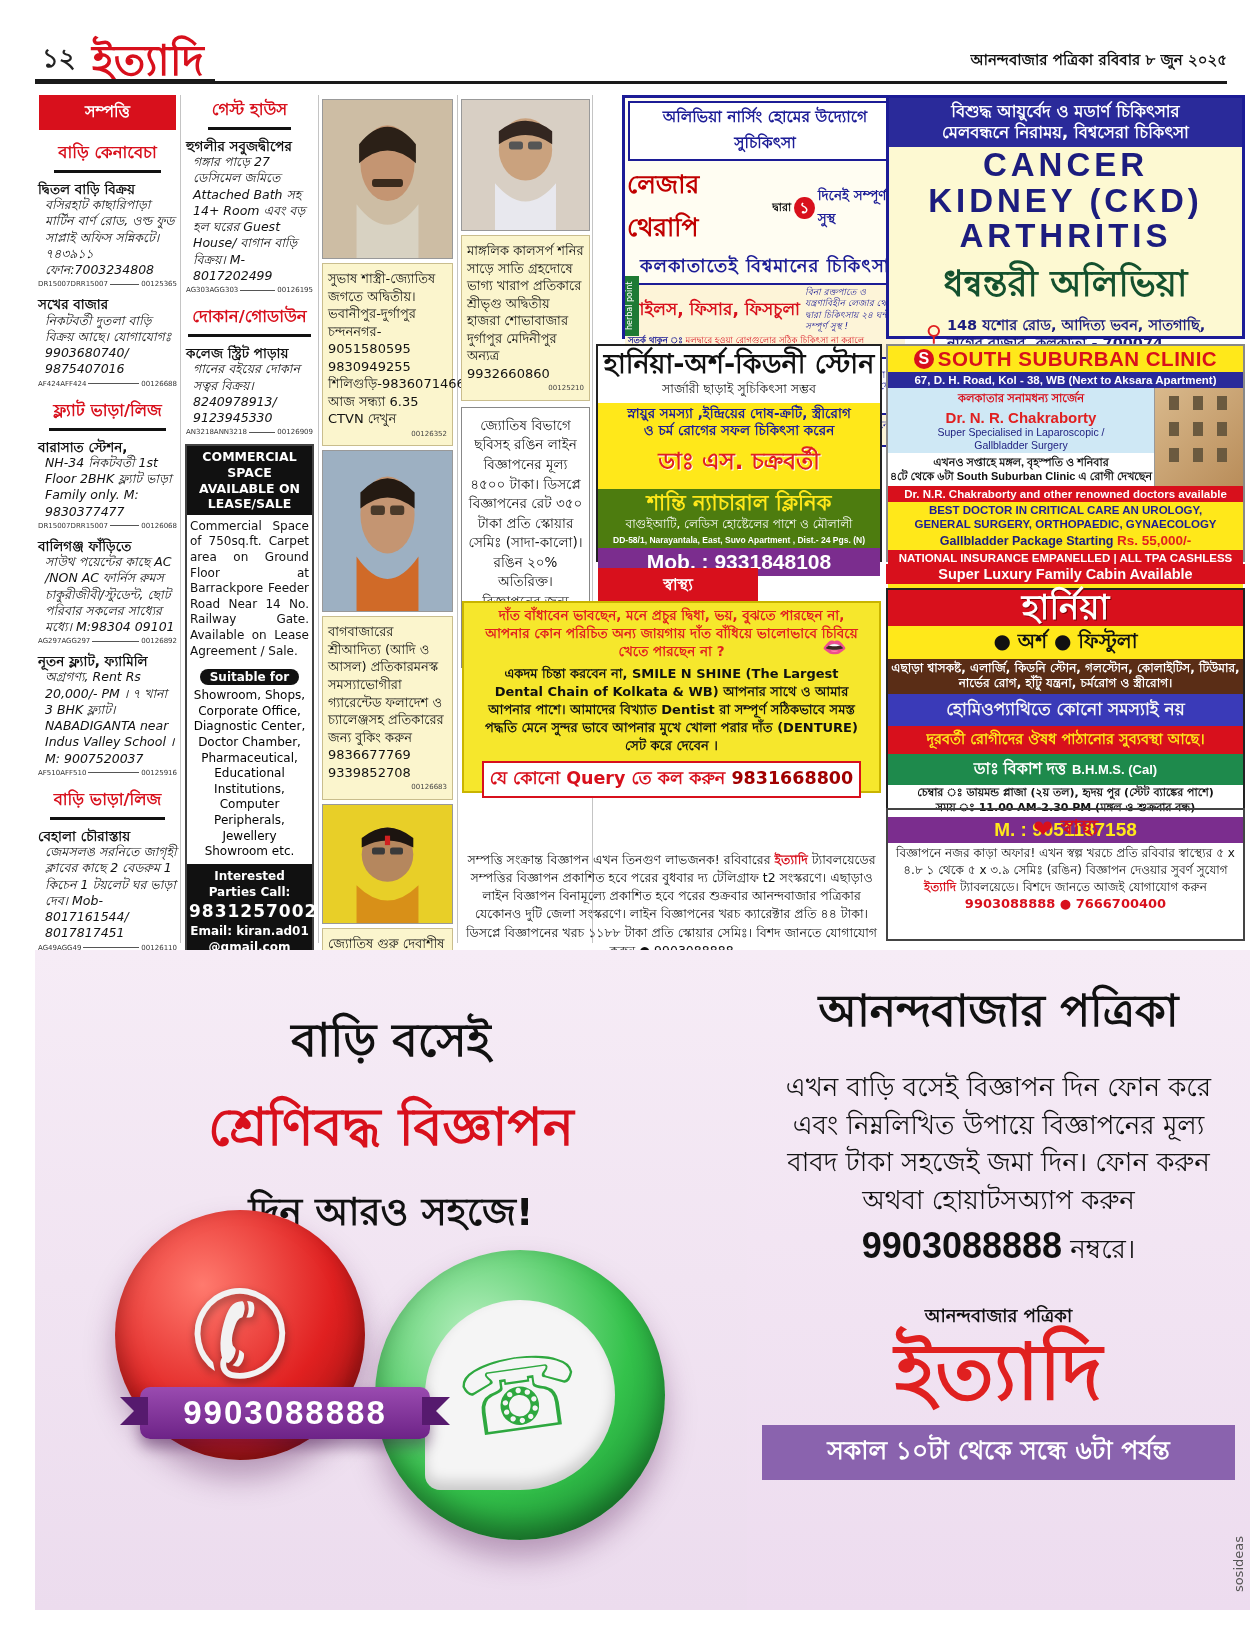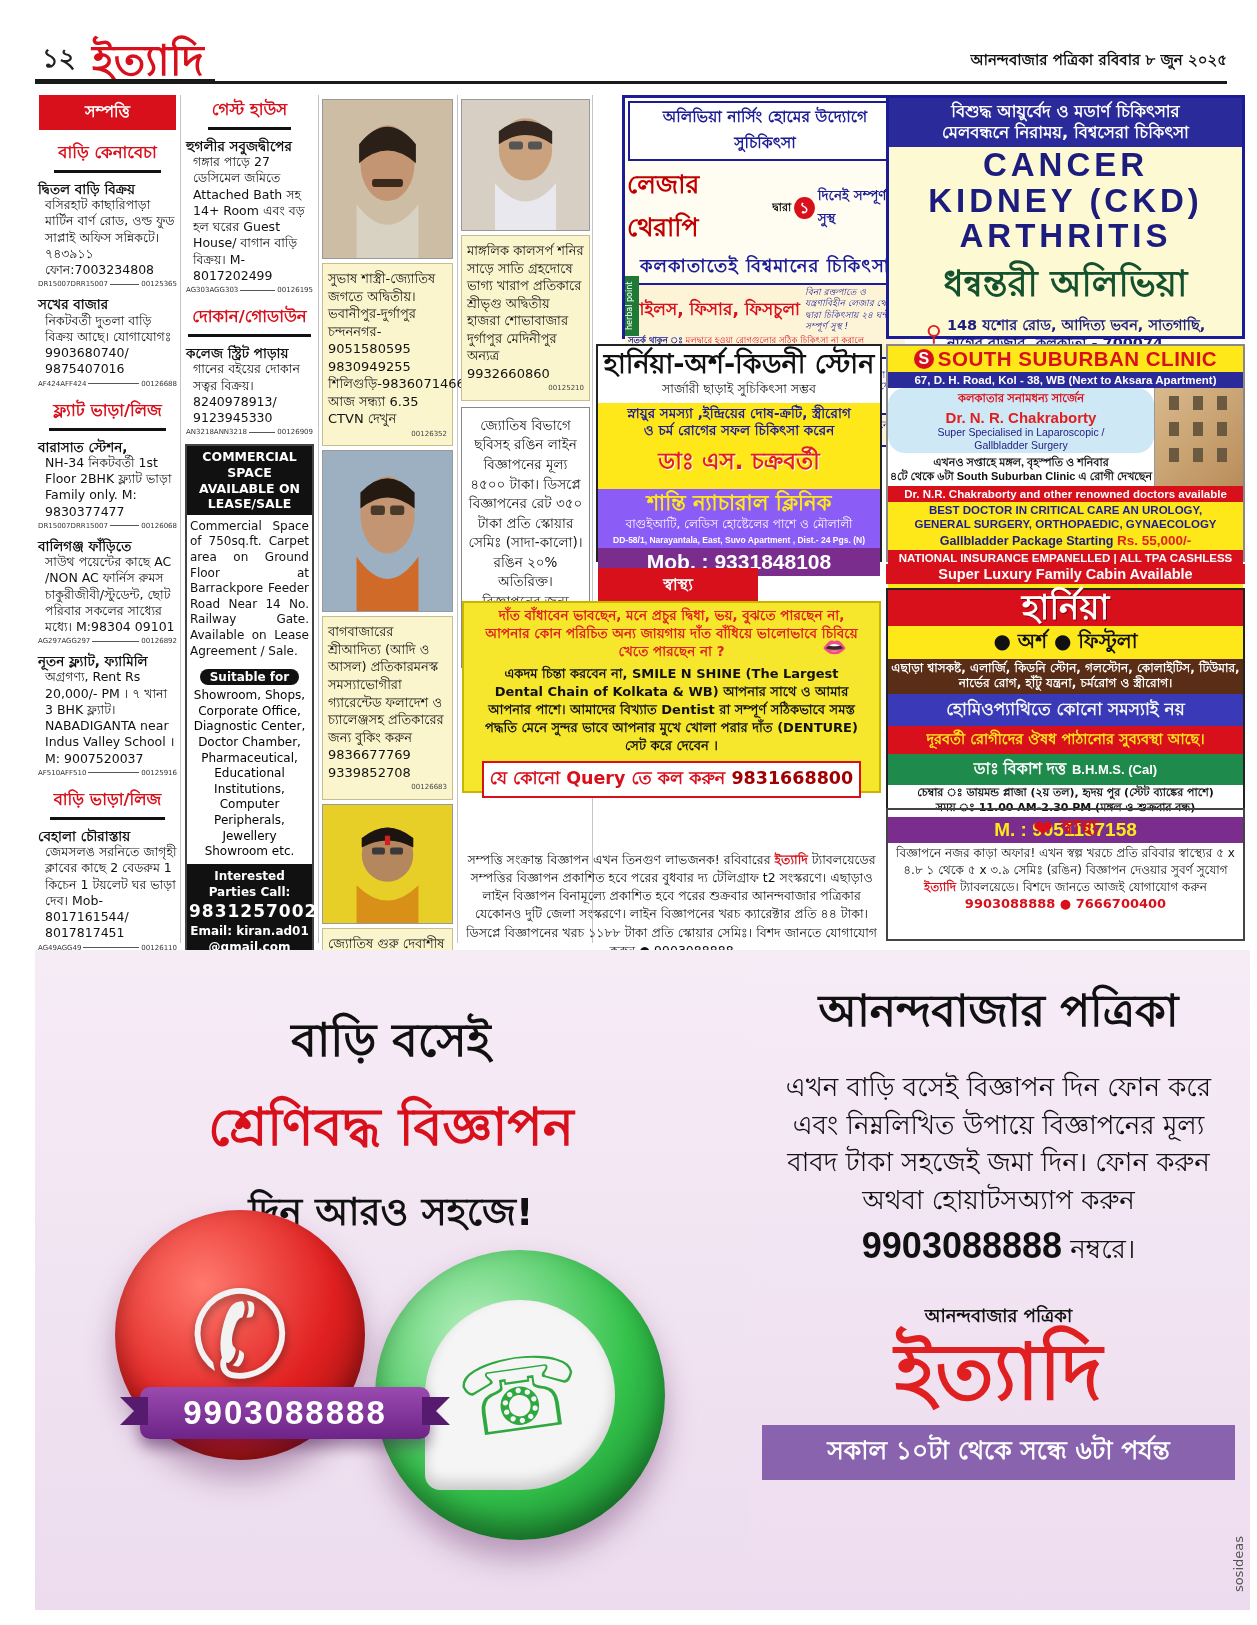--- a/index.html
+++ b/index.html
@@ -19,7 +19,7 @@
   .sec-head span{display:inline-block;color:#d8101c;font-weight:bold;font-size:16.5px;border-bottom:3px solid #111;padding:0 4px 3px;}
   .ad{margin:4px 3px 8px;}
   .ad-title{font-weight:bold;font-size:13.5px;color:#111;line-height:1.2;}
-  .ad-body{font-size:12.5px;color:#111;padding-left:7px;line-height:1.3;}
+  .ad-body{font-size:12.5px;color:#111;padding-left:7px;line-height:1.3;font-style:italic;}
   .ad-code{display:flex;align-items:center;font-size:7px;color:#333;margin-top:2px;}
   .ad-code .fill{flex:1;border-top:1px solid #555;margin:0 2px;}
   

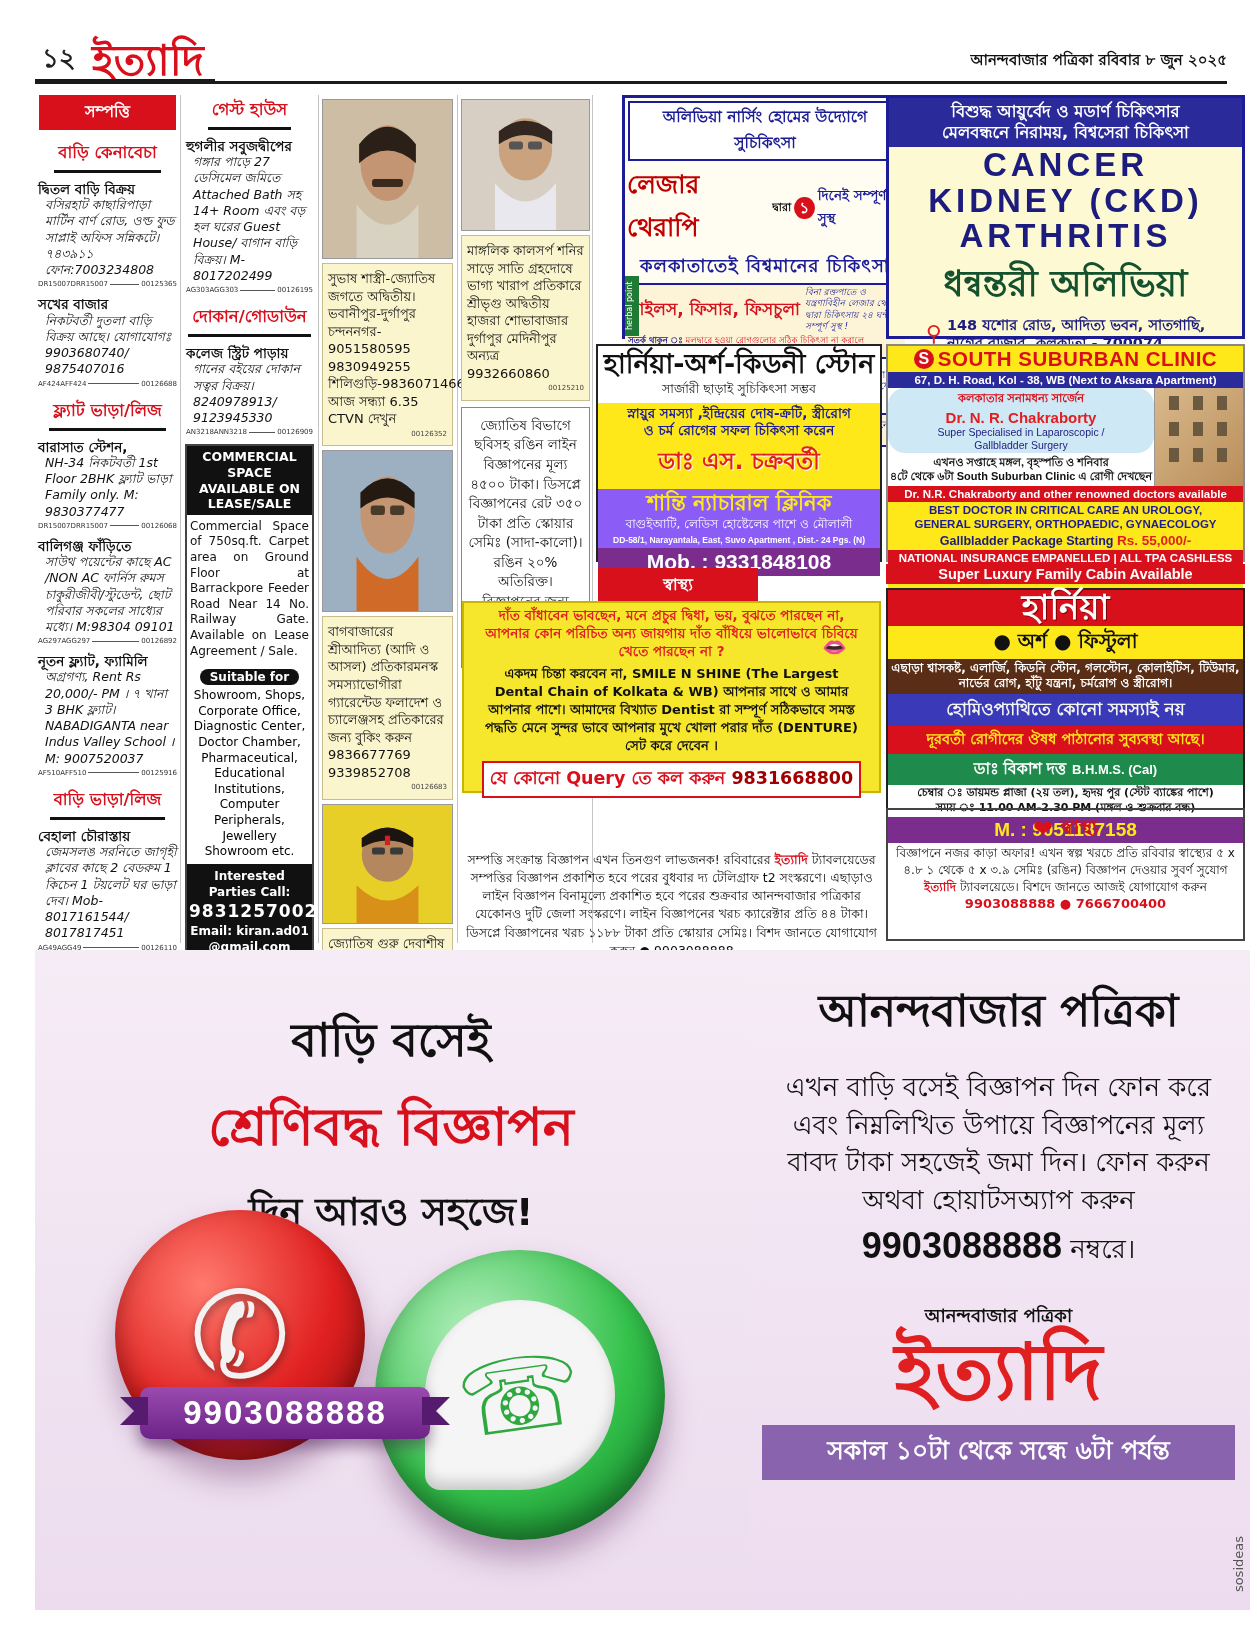--- a/index.html
+++ b/index.html
@@ -88,7 +88,7 @@
   .ssc-addr{background:#2a2a9a;color:#fff;font-weight:bold;font-size:11.5px;text-align:center;padding:2px 0;}
   .ssc-mid{display:flex;}
   .ssc-midl{flex:1;}
-  .ssc-lightblue{background:#cfe8f5;text-align:center;padding:2px 2px;border-radius:17px;}
+  .ssc-lightblue{background:#cfe8f5;text-align:center;padding:2px 2px;}
   .ssc-line1{color:#d8101c;font-weight:bold;font-size:11.5px;}
   .ssc-doc{color:#e02020;font-weight:bold;font-size:15px;}
   .ssc-spec{color:#1c1c7e;font-weight:normal;font-size:10.5px;line-height:1.2;}

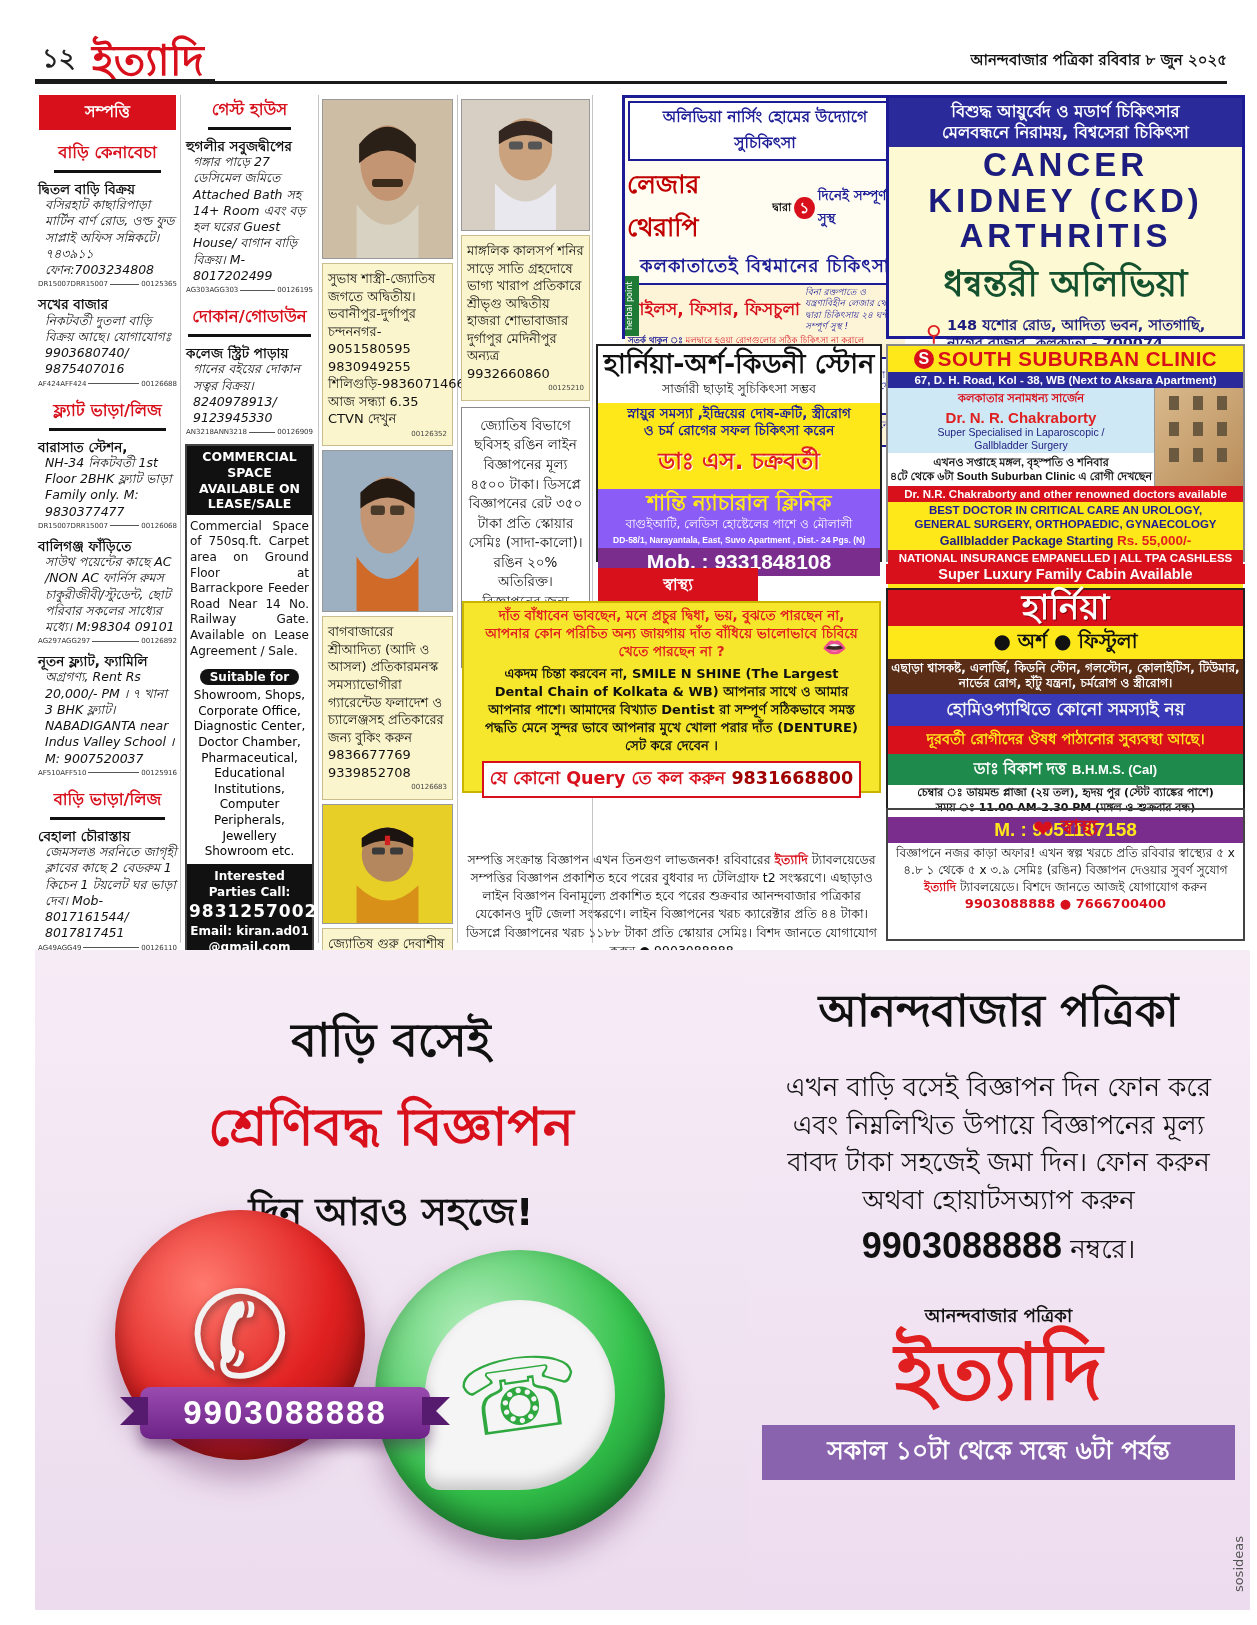--- a/index.html
+++ b/index.html
@@ -75,7 +75,7 @@
   .hstone-sub{font-size:12.5px;color:#111;padding:1px 0 3px;}
   .hstone-yellow{background:#ffe81a;color:#1c1c96;font-weight:bold;font-size:13.5px;line-height:1.3;padding:2px 0;}
   .hstone-doc{background:#ffe81a;color:#e02020;font-weight:bold;font-size:23px;padding:1px 0 7px;text-shadow:1px 1px 0 #fff;}
-  .hstone-blue{background:#8b5cf6;padding:2px 0 3px;}
+  .hstone-blue{background:#4d7c0f;padding:2px 0 3px;}
   .hstone-clinic{color:#ffe81a;font-weight:bold;font-size:21px;line-height:1.15;}
   .hstone-addr{color:#fff;font-size:12px;}
   .hstone-dd{color:#fff;font-size:8.5px;font-weight:bold;font-family:"Liberation Sans",sans-serif;}

